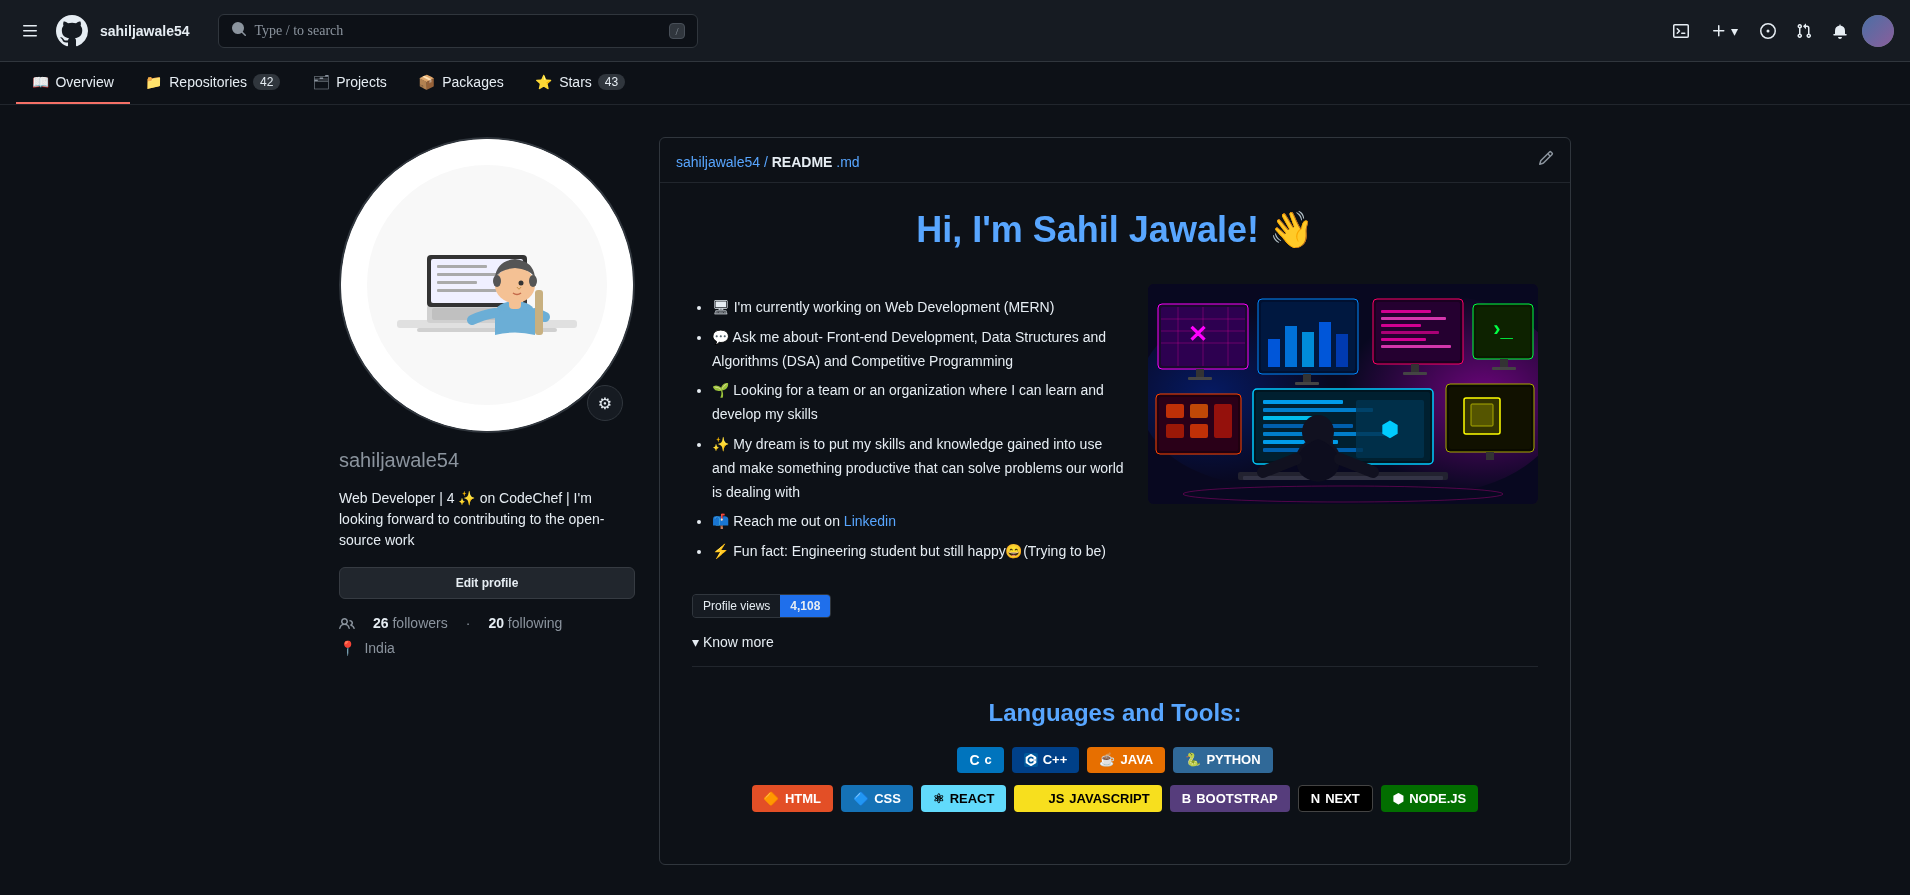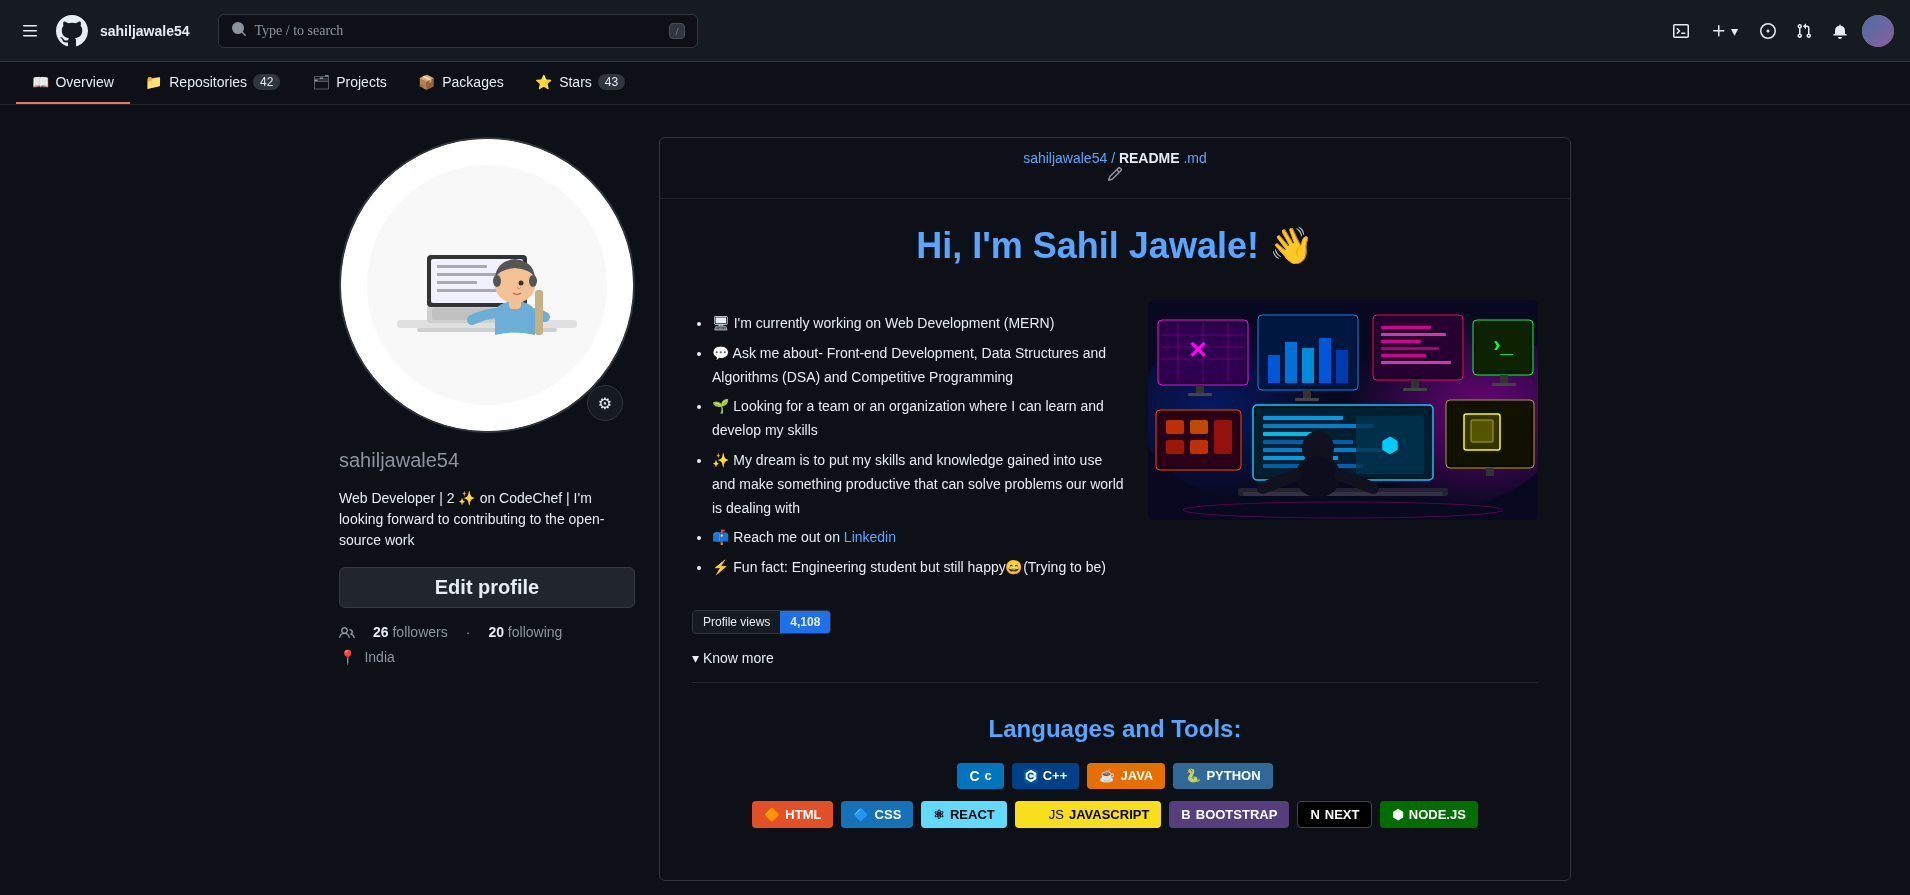--- a/index.html
+++ b/index.html
@@ -262,11 +262,10 @@
     }
     .readme-header {
       display: flex;
-      align-items: center;
+      align-items: flex-end;
       justify-content: space-between;
       padding: 12px 16px;
       border-bottom: 1px solid #21262d;
-      flex-direction: column;
     }
     .readme-header-path {
       font-size: 14px;

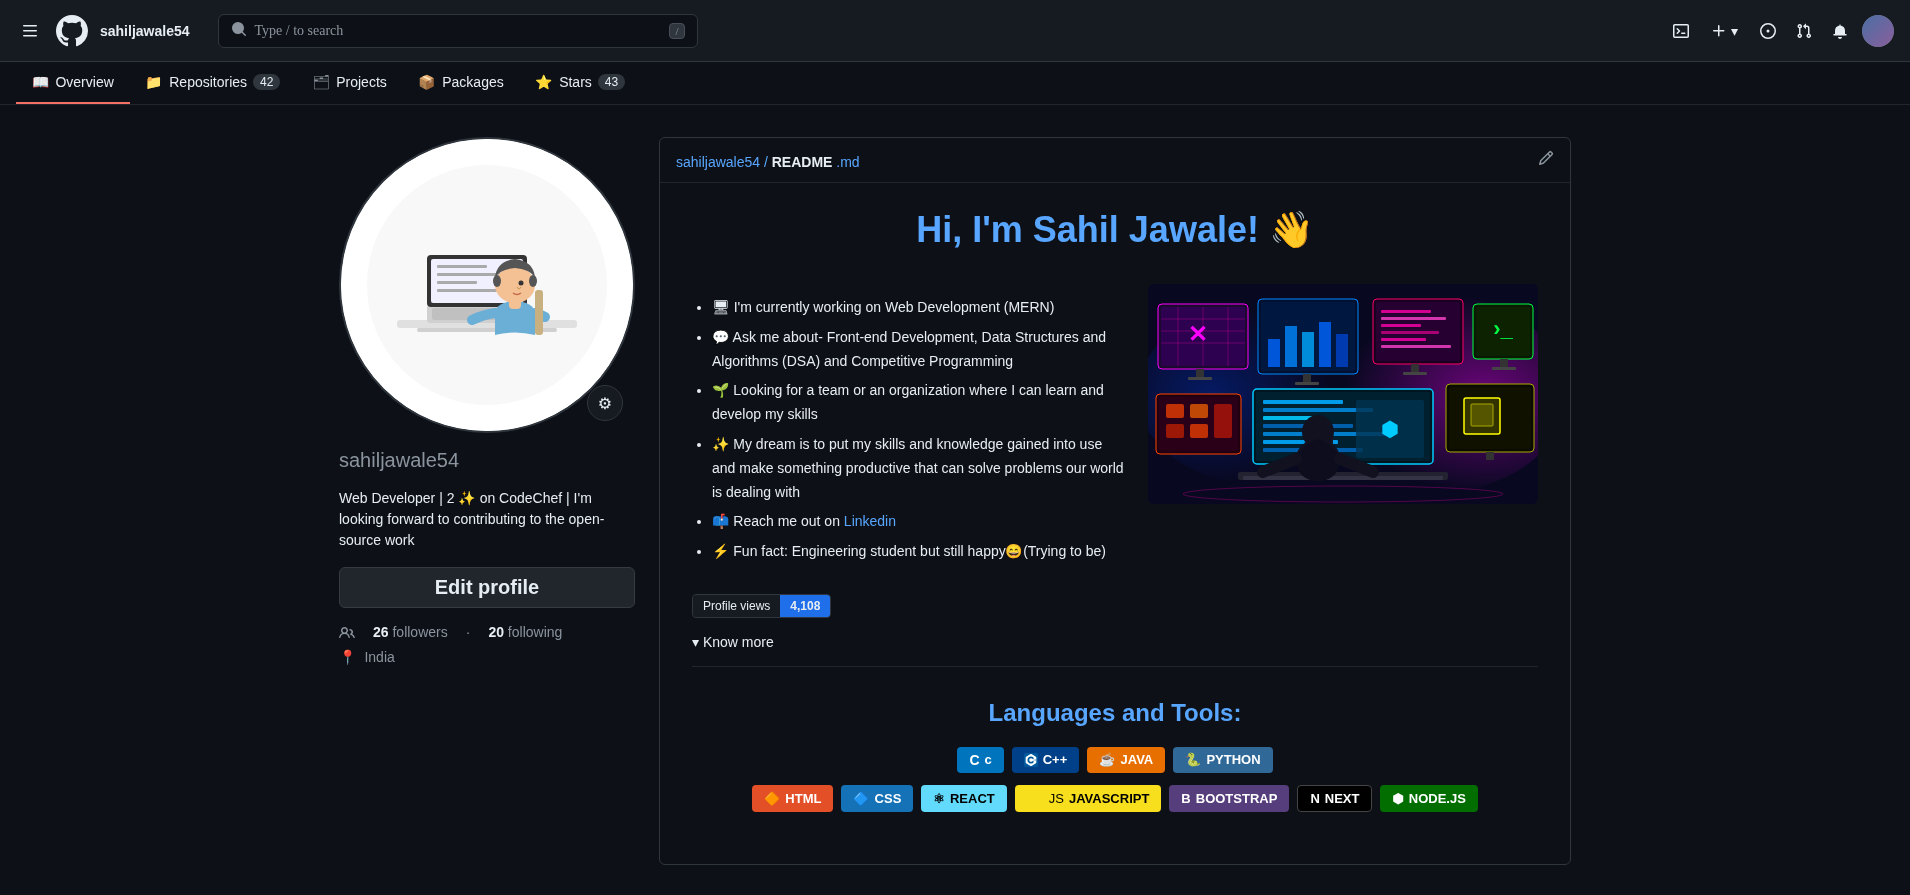--- a/index.html
+++ b/index.html
@@ -557,7 +557,7 @@
     </div>
 
     <div class="profile-username">sahiljawale54</div>
-    <div class="profile-bio">Web Developer | 2 ✨ on CodeChef | I'm looking forward to contributing to the open-source work</div>
+    <div class="profile-bio">Web Developer | 4 ✨ on CodeChef | I'm looking forward to contributing to the open-source work</div>
 
     <button class="edit-profile-btn">Edit profile</button>
 

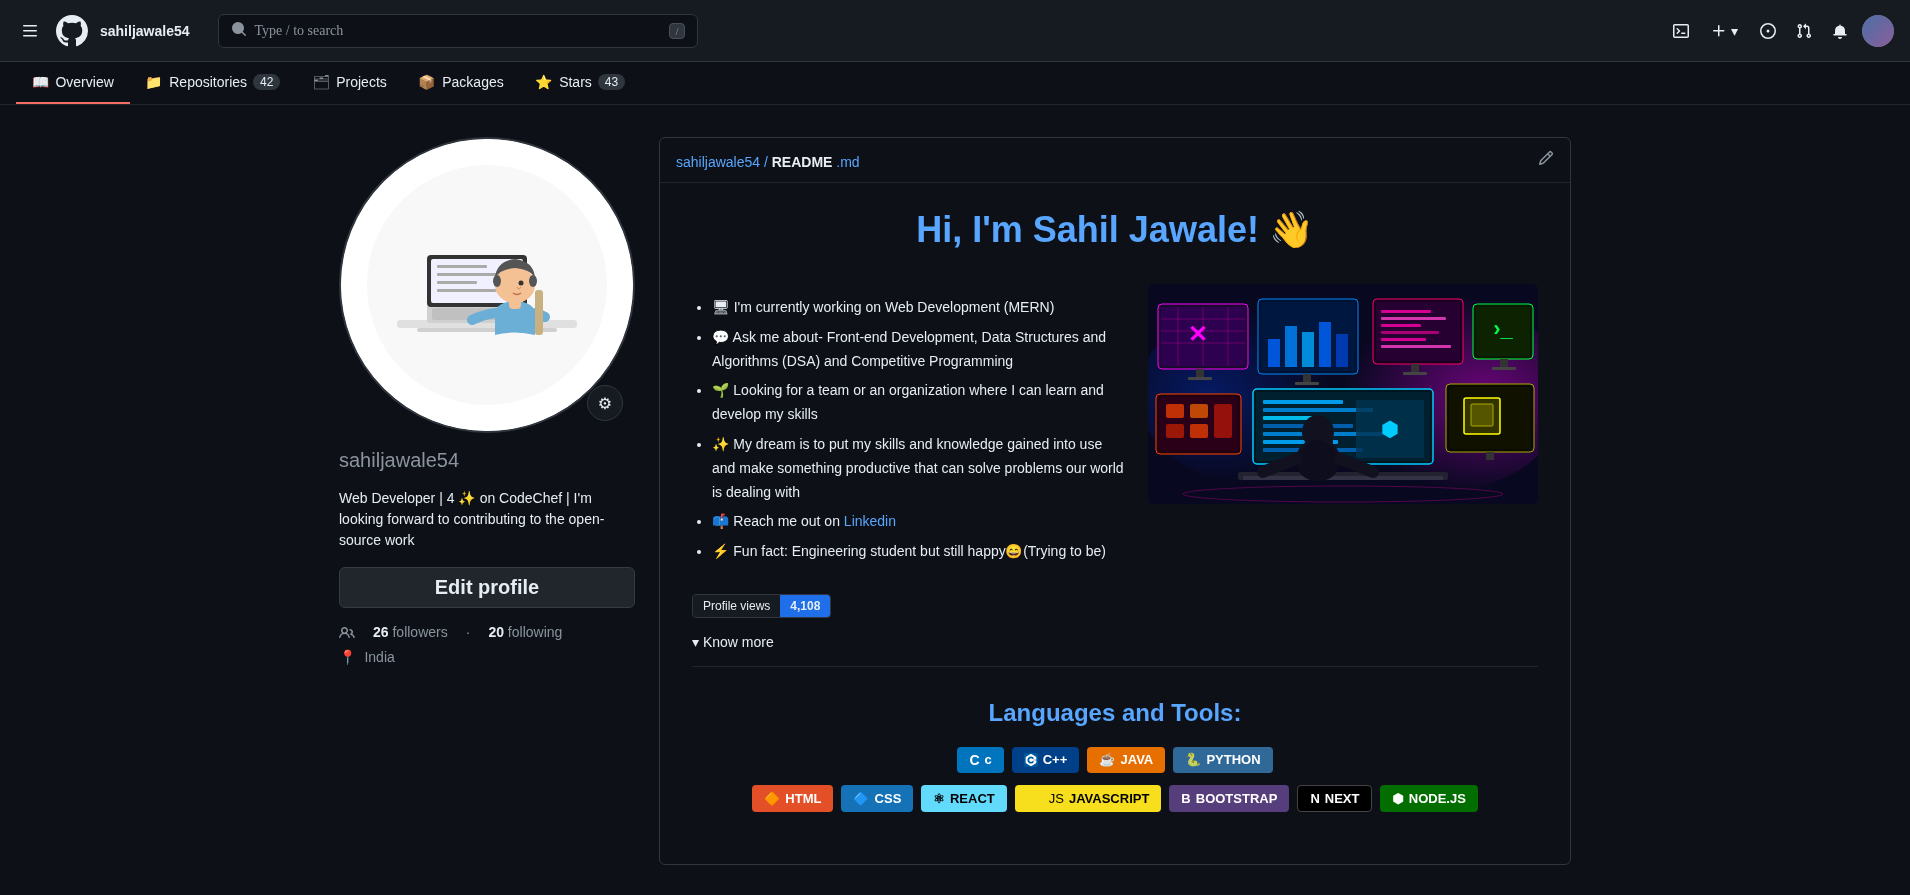--- a/index.html
+++ b/index.html
@@ -227,7 +227,7 @@
       border: 1px solid #363b42;
       border-radius: 6px;
       color: #e6edf3;
-      font-size: 20px;
+      font-size: 12px;
       font-weight: 600;
       cursor: pointer;
       text-align: center;

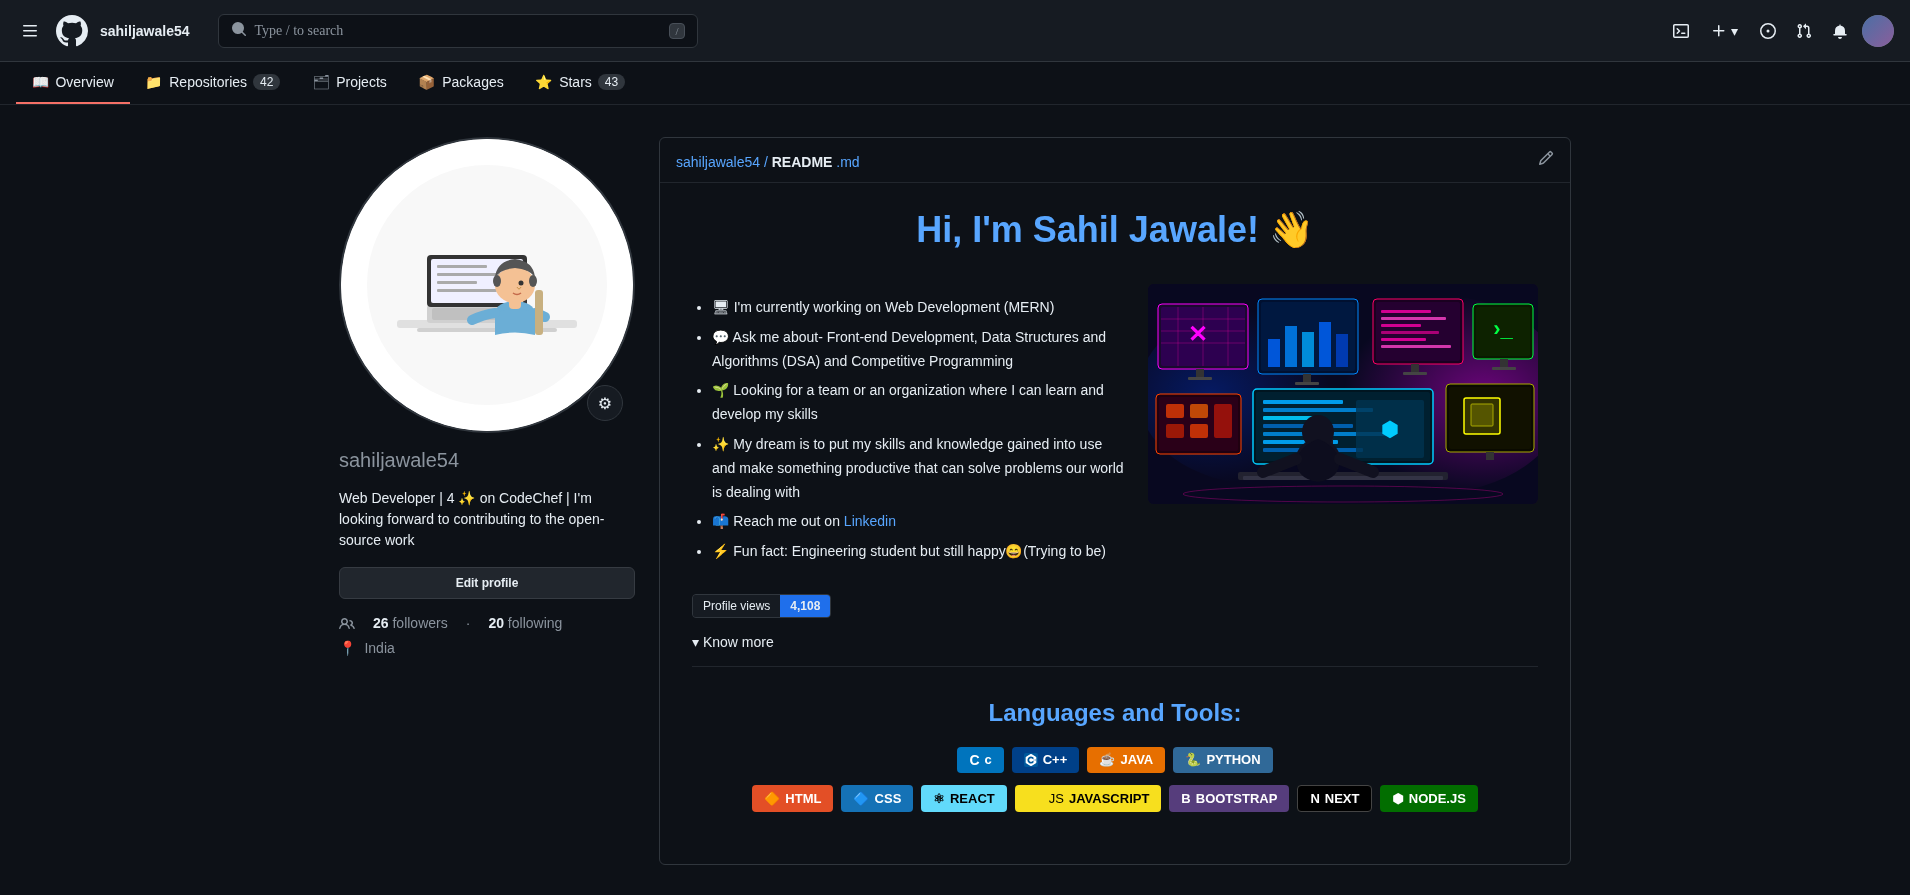--- a/index.html
+++ b/index.html
@@ -783,7 +783,7 @@
               <span>REACT</span>
             </span>
             <span class="tech-badge badge-js">
-              <span style="font-weight:400;margin-left:22px;">JS</span>
+              <span style="font-weight:700;margin-left:22px;">JS</span>
               <span>JAVASCRIPT</span>
             </span>
             <span class="tech-badge badge-bootstrap">

